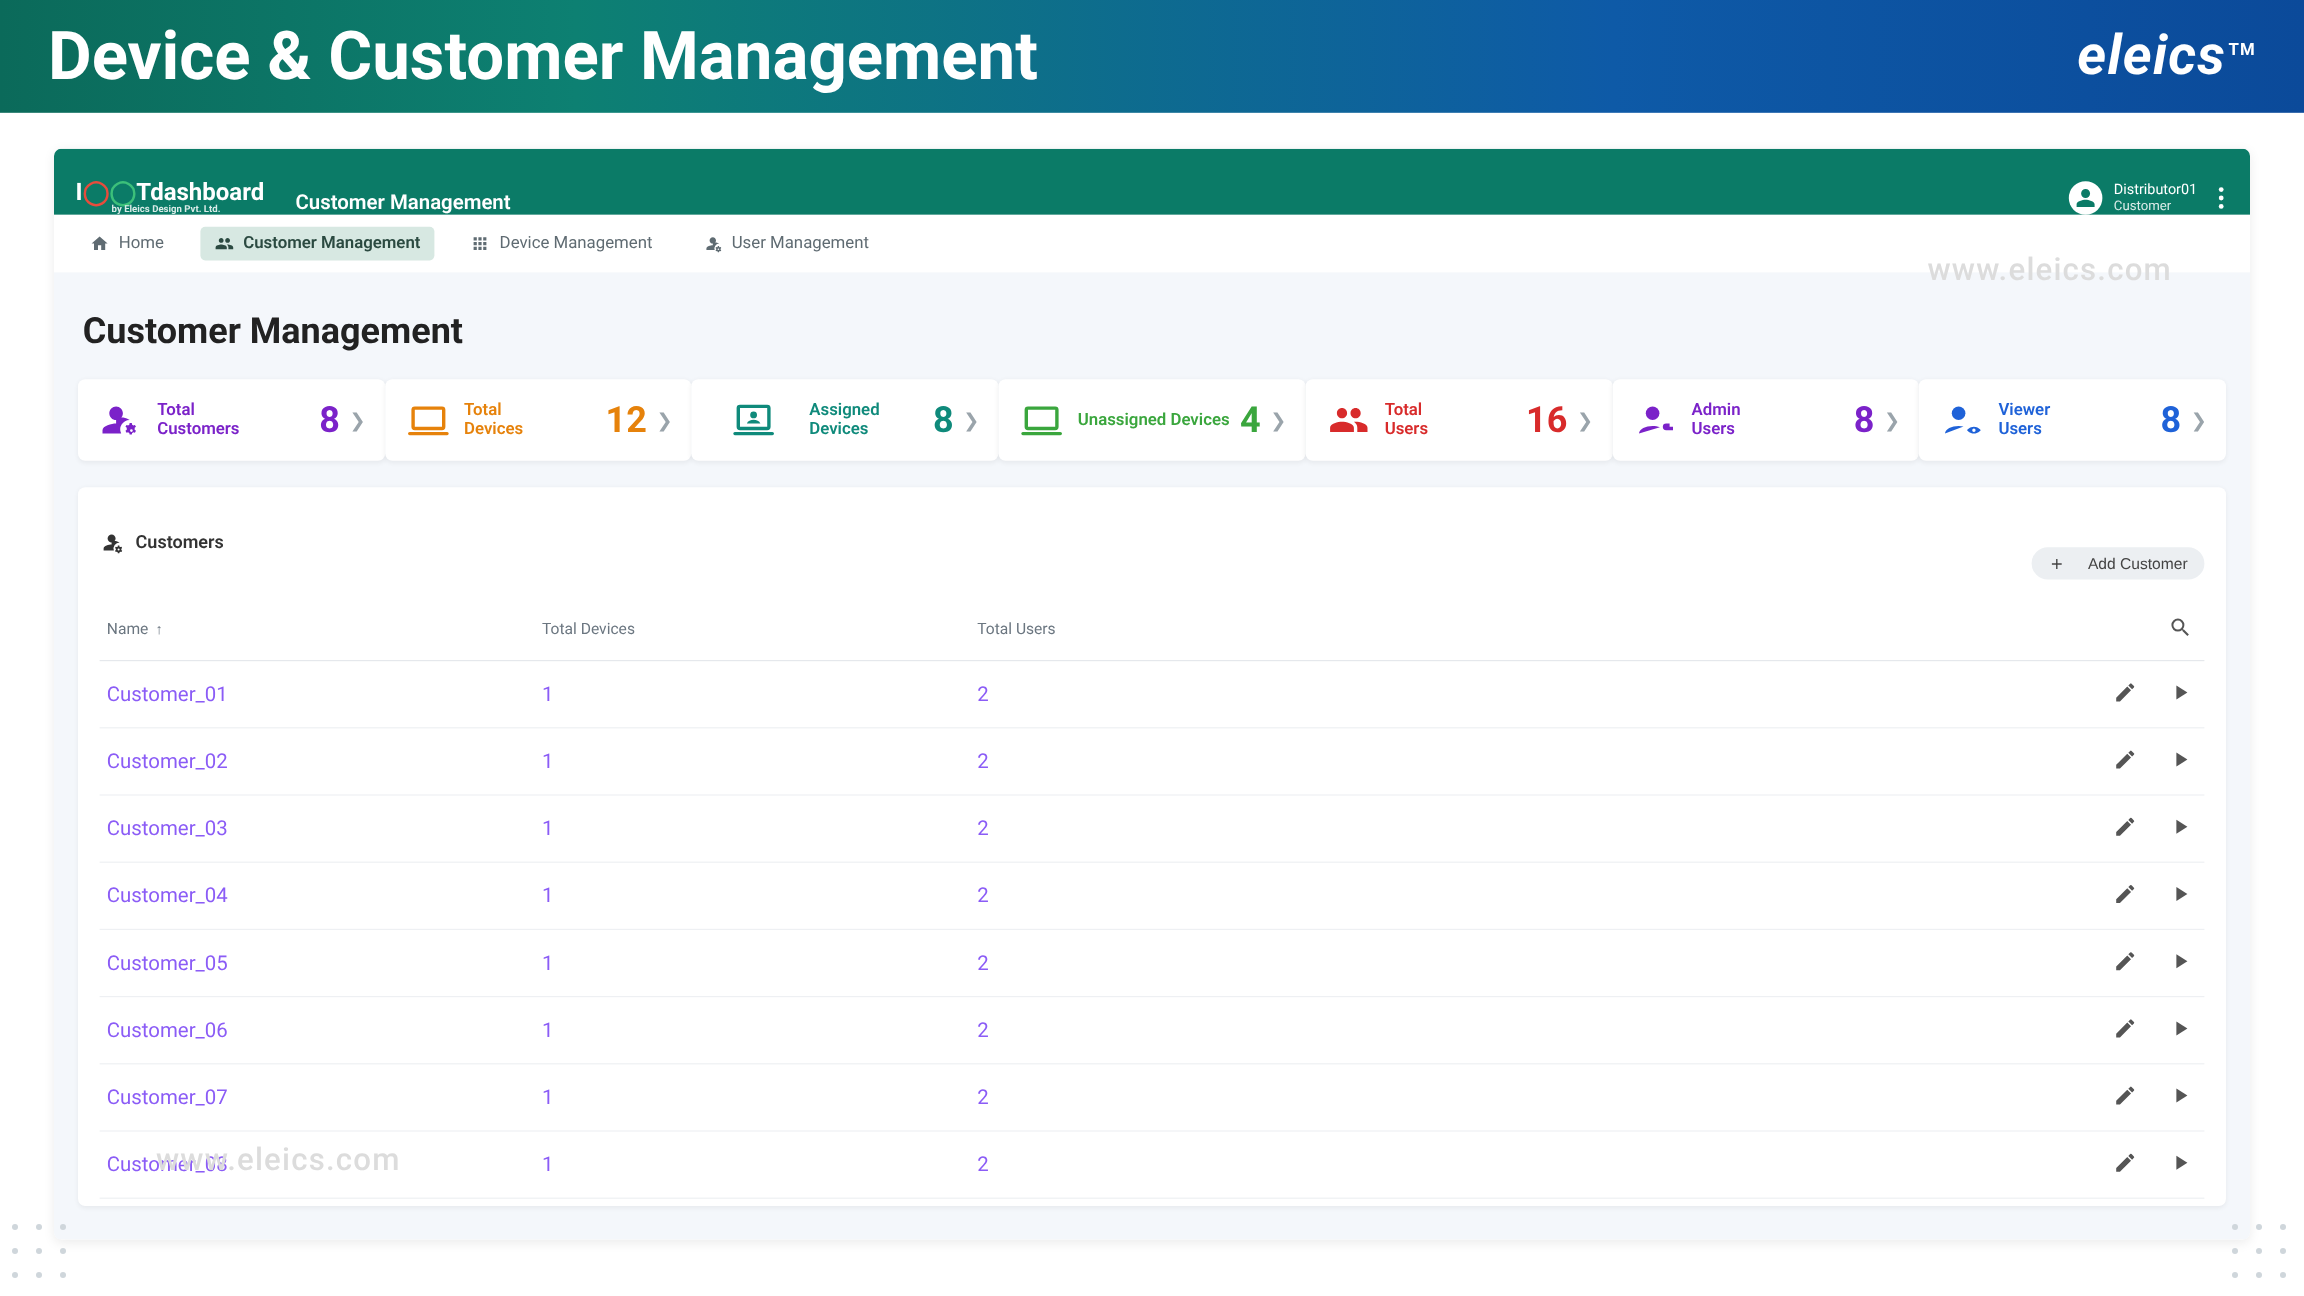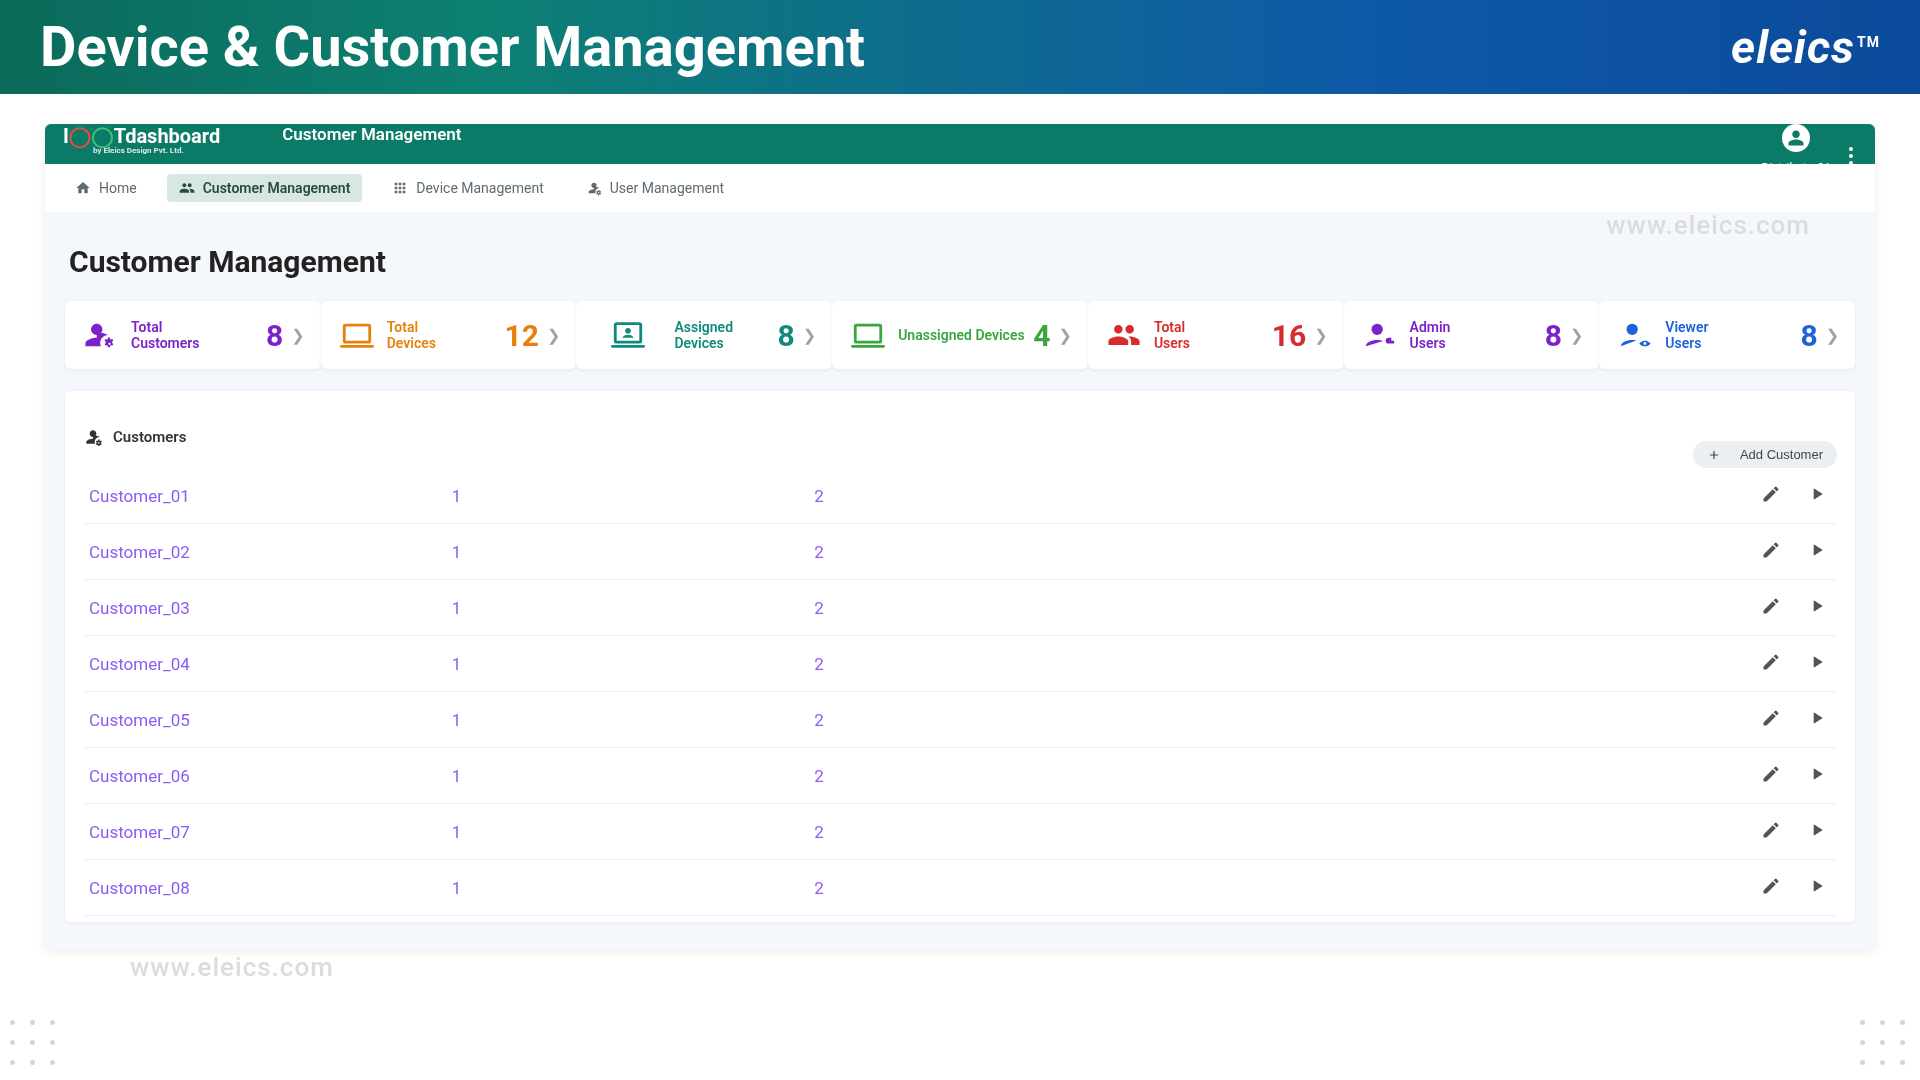--- a/index.html
+++ b/index.html
@@ -21,7 +21,7 @@
   .app-frame { margin: 30px 45px 0 45px; background: #fff; border-radius: 6px; box-shadow: 0 2px 10px rgba(0,0,0,.08); overflow: hidden; }
 
   
-  .app-header { background: #0b7b67; height: 40px; display: flex; align-items: flex-start; padding: 0 18px; color: #fff; gap: 36px; }
+  .app-header { background: #0b7b67; height: 55px; display: flex; align-items: flex-end; padding: 0 18px; color: #fff; }
   .app-logo { font-weight: 700; font-size: 20px; }
   .app-logo small { display: block; font-size: 8px; font-weight: 700; opacity: .85; margin-top: -2px; padding-left: 30px; }
   .app-logo .o-red { color: #e74c3c; }

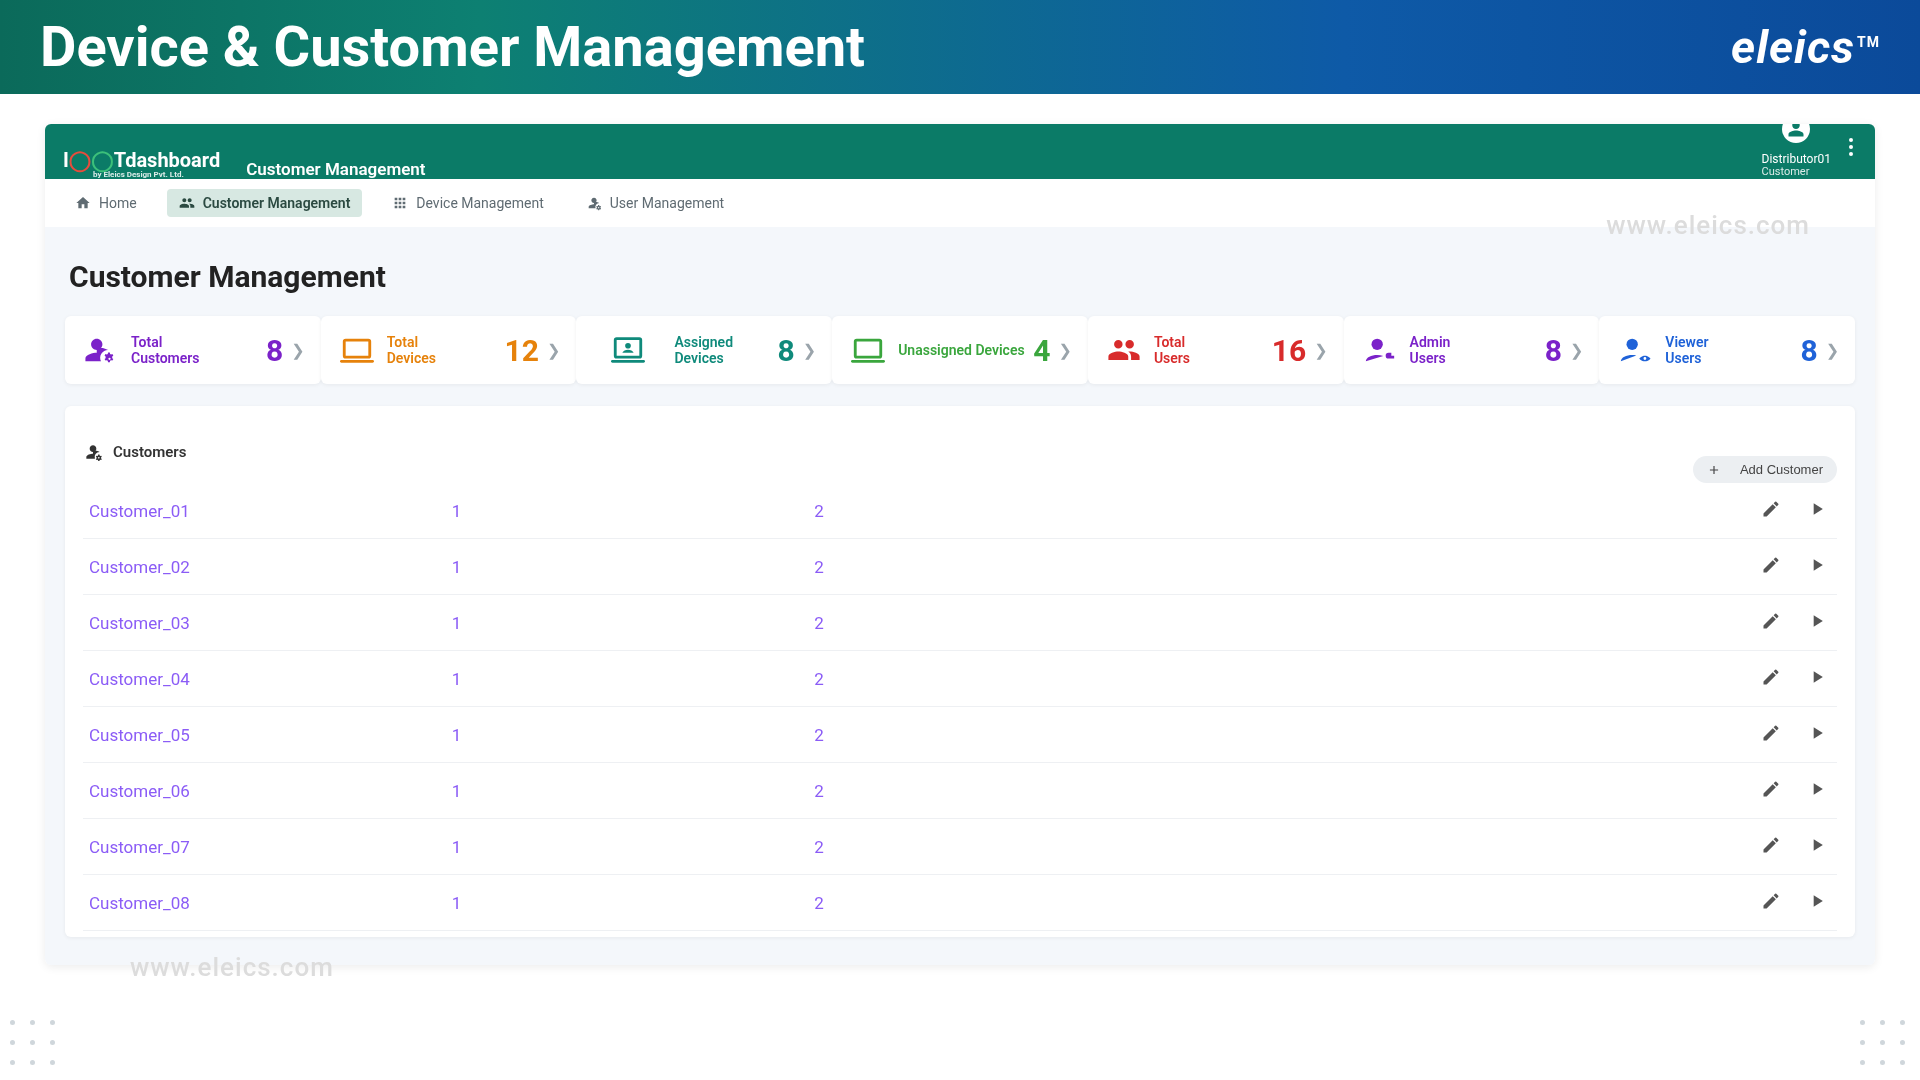--- a/index.html
+++ b/index.html
@@ -28,7 +28,7 @@
   .app-logo .o-grn { color: #3cc07a; }
   .app-section { margin-left: 26px; font-size: 17px; font-weight: 600; }
   .app-header-right { margin-left: auto; display: flex; align-items: center; gap: 14px; }
-  .user-chip { display: flex; align-items: center; gap: 10px; flex-direction: column; }
+  .user-chip { display: flex; align-items: center; gap: 10px; }
   .user-chip .avatar { width: 28px; height: 28px; border-radius: 50%; background: #fff; display: flex; align-items: center; justify-content: center; }
   .user-chip .avatar svg { fill: #0b7b67; }
   .user-text { font-size: 12px; line-height: 1.15; text-align: left; }

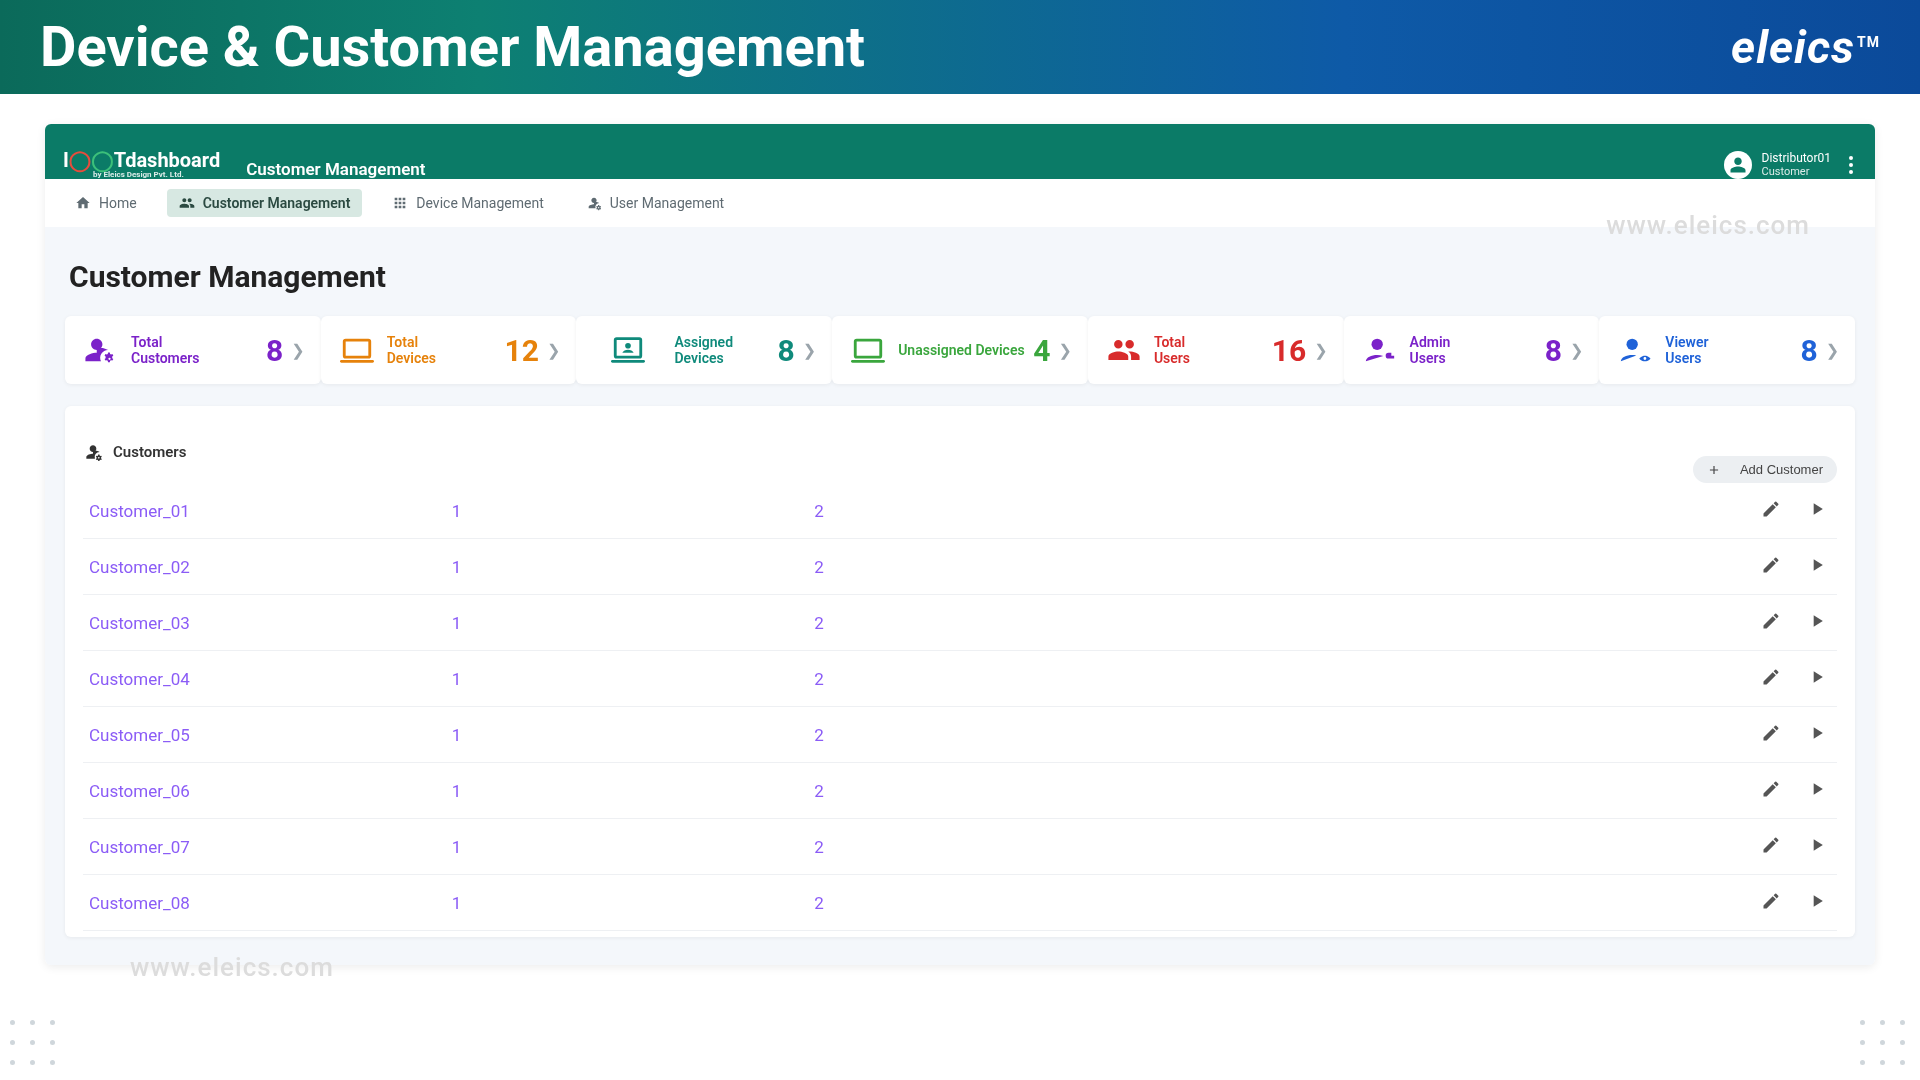--- a/index.html
+++ b/index.html
@@ -270,6 +270,18 @@
           </button>
         </div>
 
+        <div class="grid-header">
+          <div><span>Name</span><span class="sort-arrow">↑</span></div>
+          <div>Total Devices</div>
+          <div>Total Users</div>
+          <div class="actions-cell">
+            <button class="icon-btn">
+              <svg width="20" height="20" viewBox="0 0 24 24">
+                  <path d="M15.5 14h-.79l-.28-.27A6.471 6.471 0 0 0 16 9.5 6.5 6.5 0 1 0 9.5 16a6.47 6.47 0 0 0 4.23-1.57l.27.28v.79l5 4.99L20.49 19l-4.99-5zM9.5 14A4.5 4.5 0 1 1 14 9.5 4.5 4.5 0 0 1 9.5 14z"></path>
+                </svg>
+            </button>
+          </div>
+        </div>
 
         <div id="rows-container">
             <div class="grid-row">

